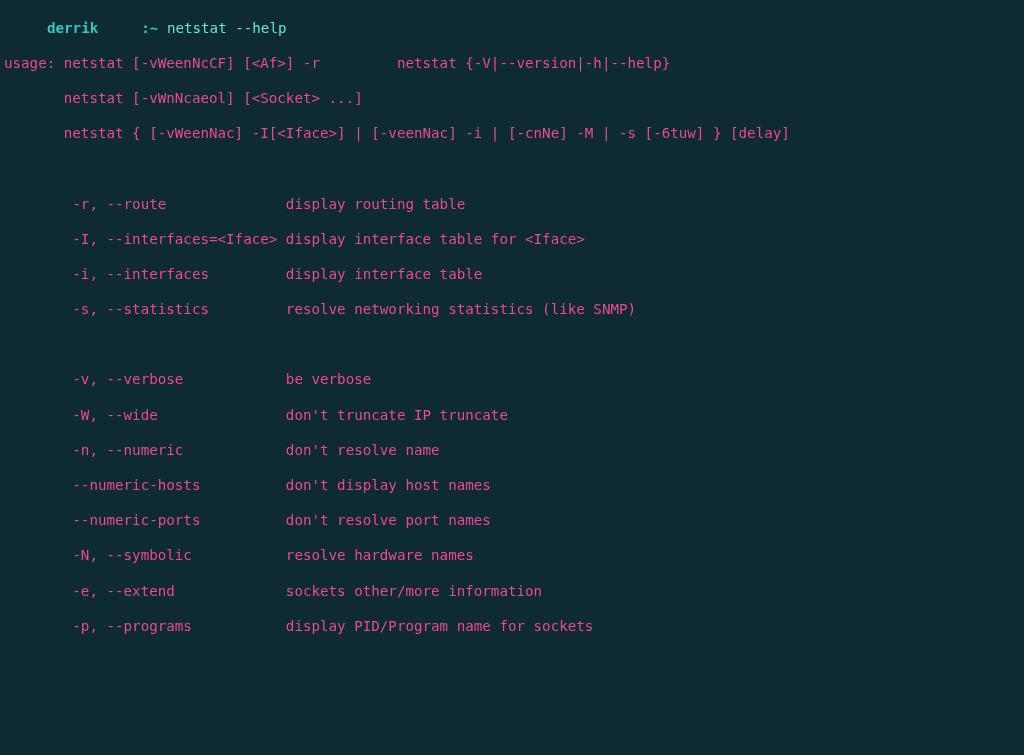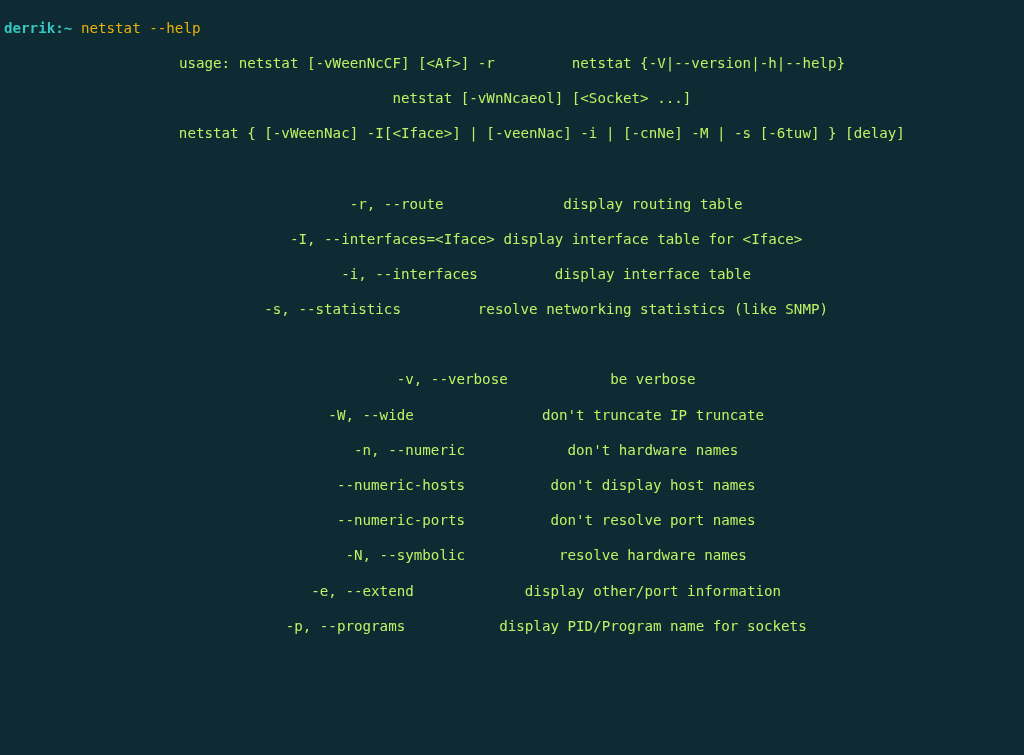--- a/index.html
+++ b/index.html
@@ -17,7 +17,7 @@
       padding: 2px 4px;
       white-space: pre;
     }
-    .prompt { color: #35c6c0; font-weight: bold; }
+    .prompt { color: #35c6c0; font-weight: bold; margin-left: 43px; }
     .tilde  { color: #35c6c0; font-weight: bold; }
     .cmd    { color: #eab308; }
     .out    { color: #bef264; text-align: center; }

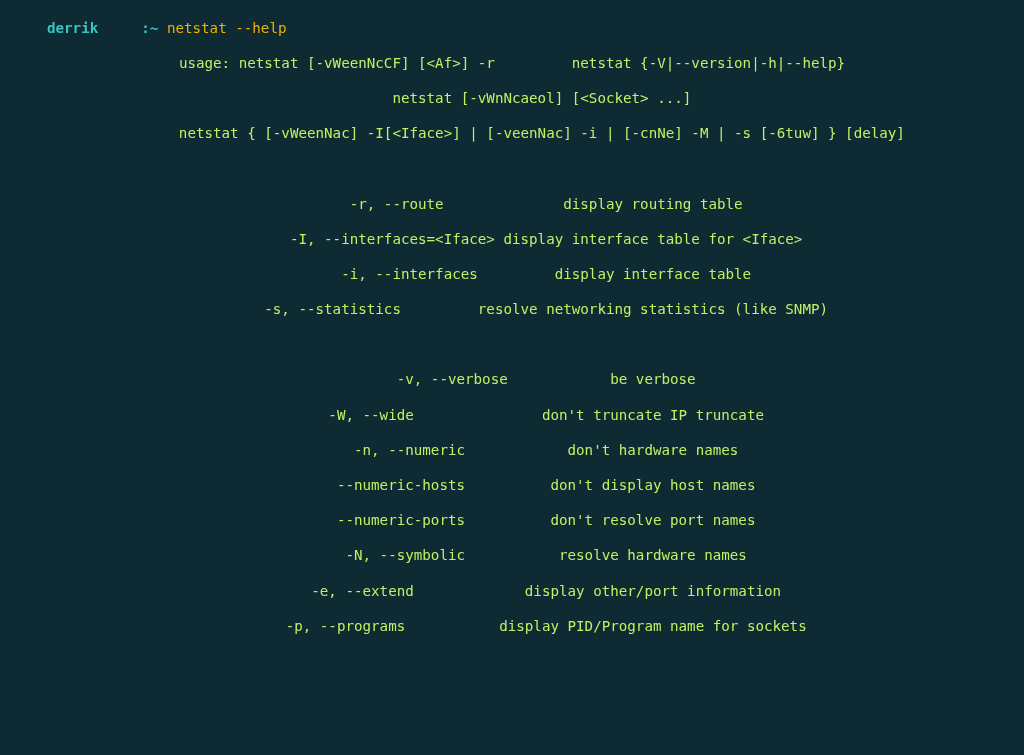--- a/index.html
+++ b/index.html
@@ -19,7 +19,7 @@
     }
     .prompt { color: #35c6c0; font-weight: bold; margin-left: 43px; }
     .tilde  { color: #35c6c0; font-weight: bold; }
-    .cmd    { color: #eab308; }
+    .cmd    { color: #5eead4; }
     .out    { color: #bef264; text-align: center; }
   </style>
 </head>

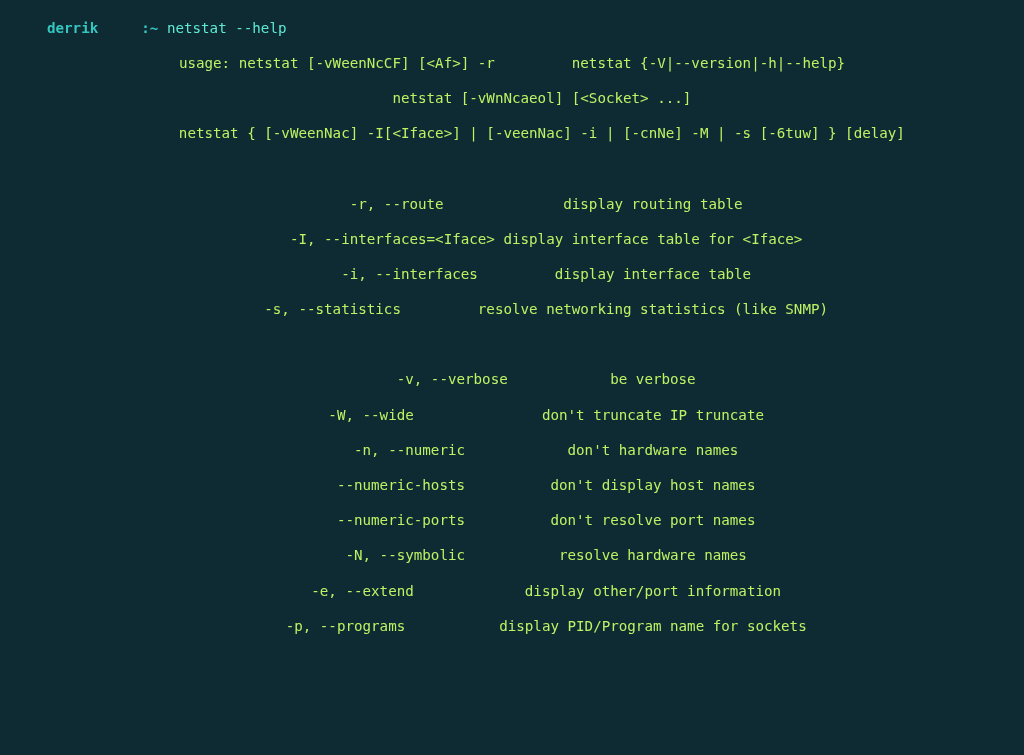--- a/index.html
+++ b/index.html
@@ -20,7 +20,7 @@
     .prompt { color: #35c6c0; font-weight: bold; margin-left: 43px; }
     .tilde  { color: #35c6c0; font-weight: bold; }
     .cmd    { color: #5eead4; }
-    .out    { color: #bef264; text-align: center; }
+    .out    { color: #ec4899; }
   </style>
 </head>
 <body>

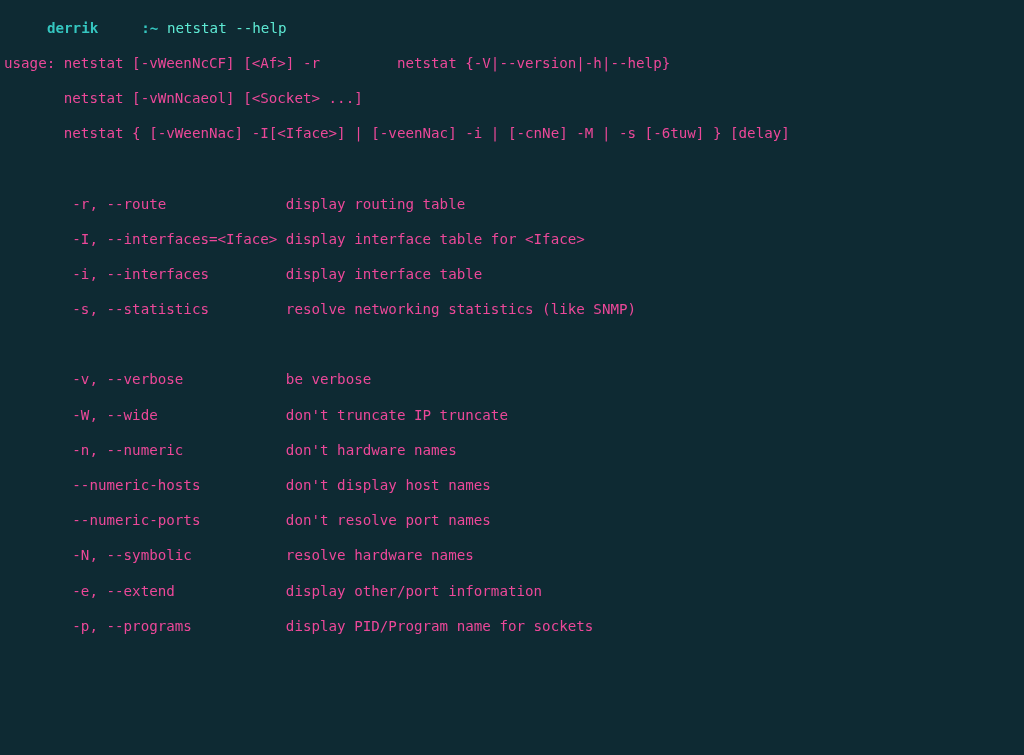--- a/index.html
+++ b/index.html
@@ -38,7 +38,7 @@
 <div class="out"> </div>
 <div class="out">        -v, --verbose            be verbose</div>
 <div class="out">        -W, --wide               don't truncate IP truncate</div>
-<div class="out">        -n, --numeric            don't hardware names</div>
+<div class="out">        -n, --numeric            don't resolve name</div>
 <div class="out">        --numeric-hosts          don't display host names</div>
 <div class="out">        --numeric-ports          don't resolve port names</div>
 <div class="out">        -N, --symbolic           resolve hardware names</div>

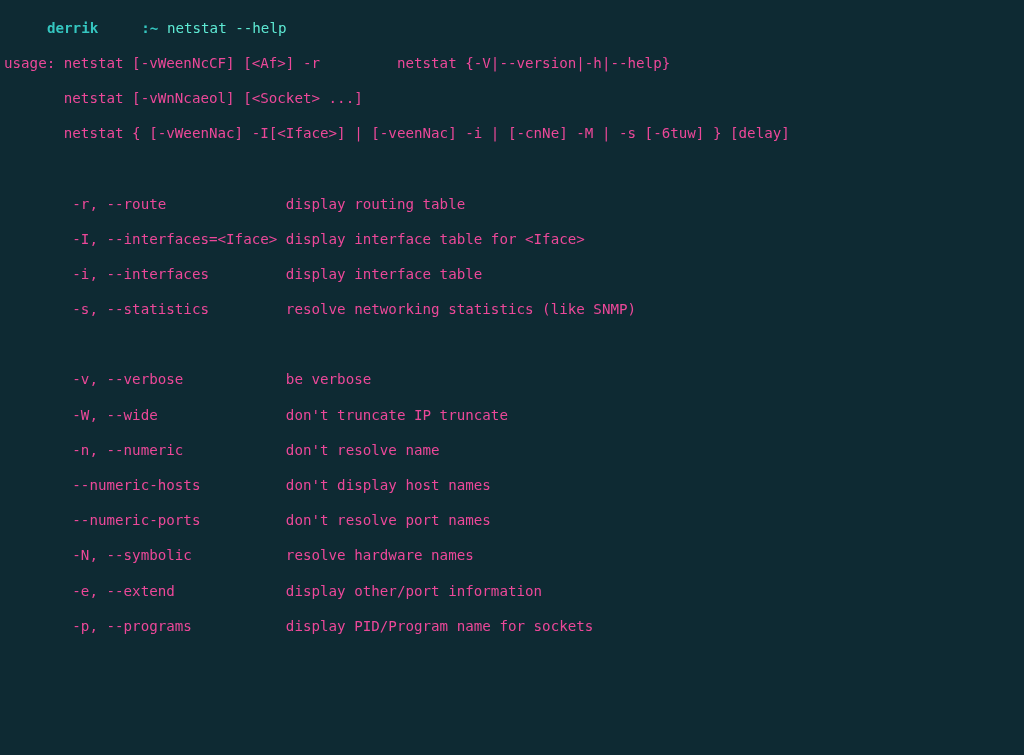--- a/index.html
+++ b/index.html
@@ -42,7 +42,7 @@
 <div class="out">        --numeric-hosts          don't display host names</div>
 <div class="out">        --numeric-ports          don't resolve port names</div>
 <div class="out">        -N, --symbolic           resolve hardware names</div>
-<div class="out">        -e, --extend             display other/port information</div>
+<div class="out">        -e, --extend             sockets other/more information</div>
 <div class="out">        -p, --programs           display PID/Program name for sockets</div>
 
 

